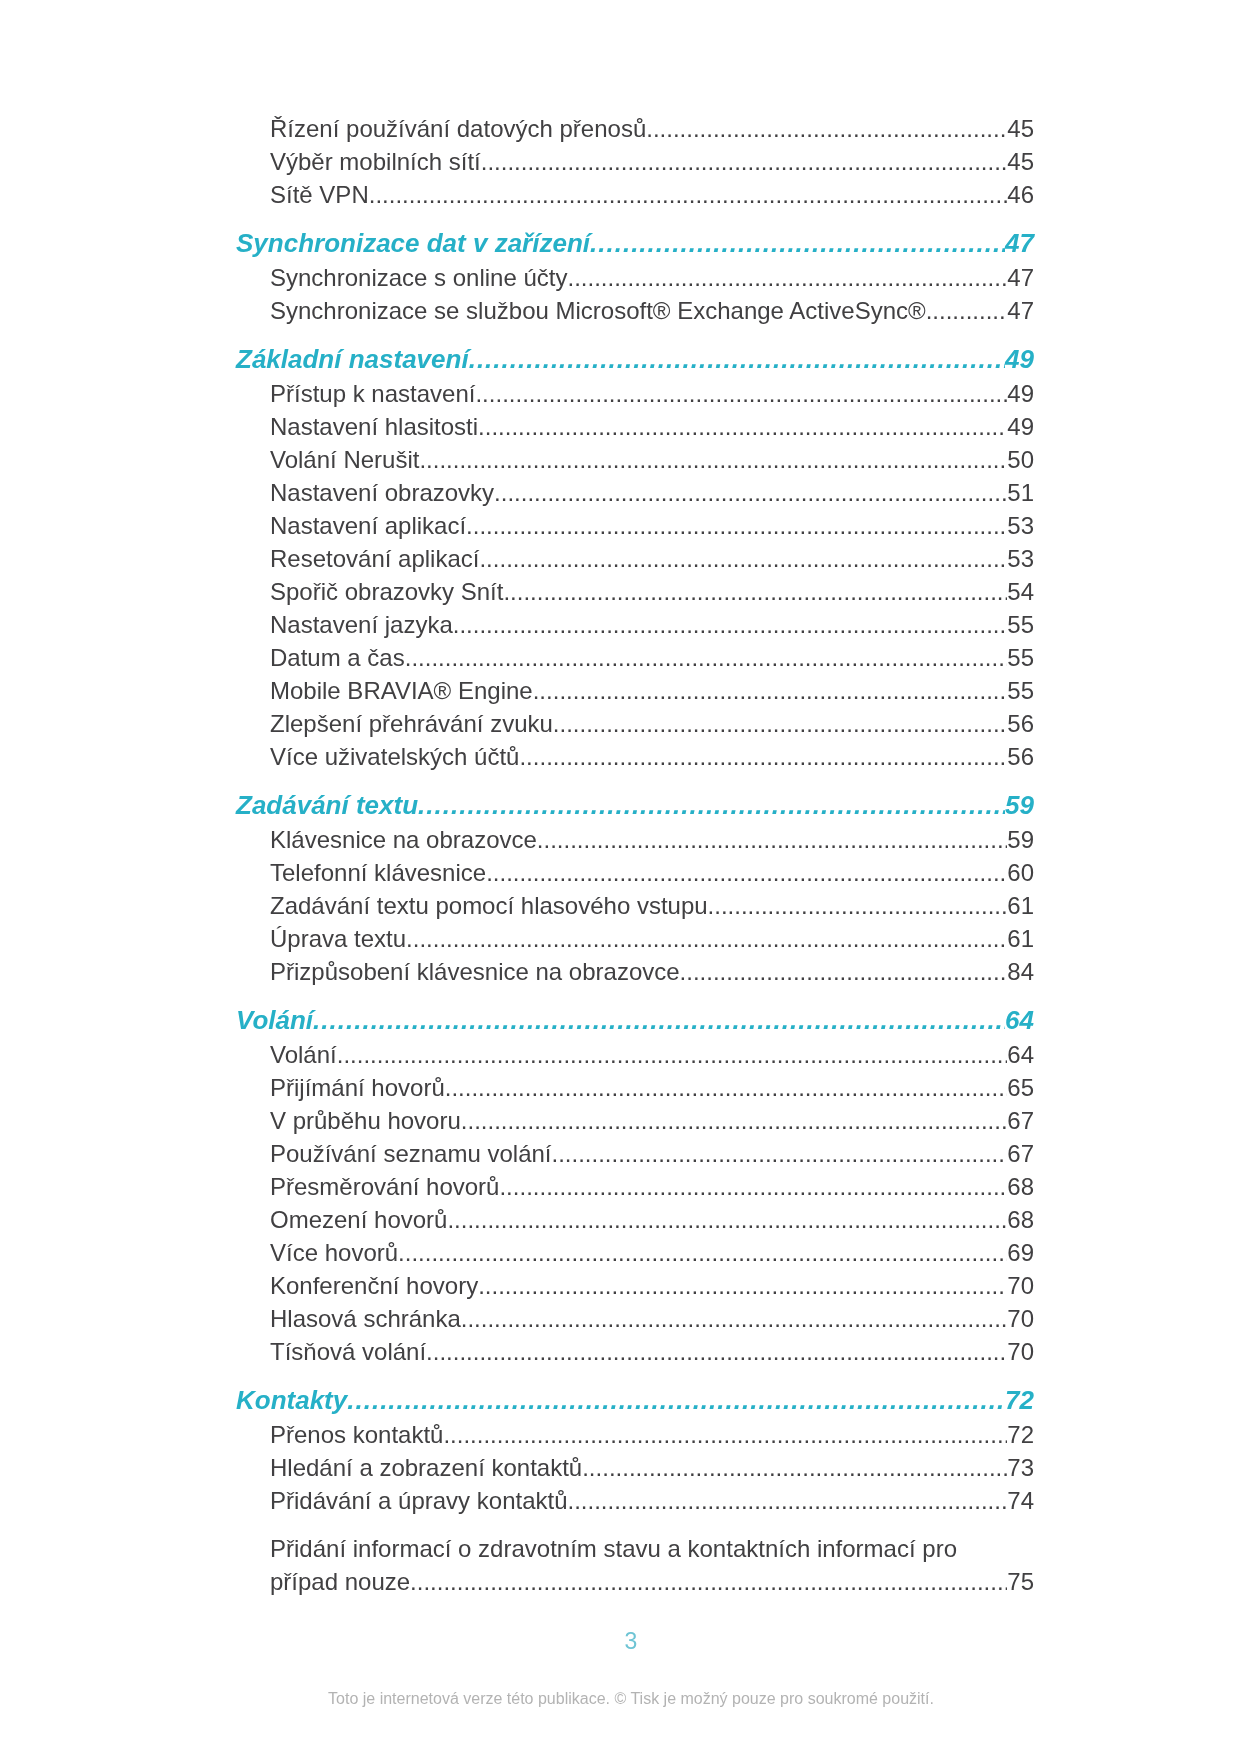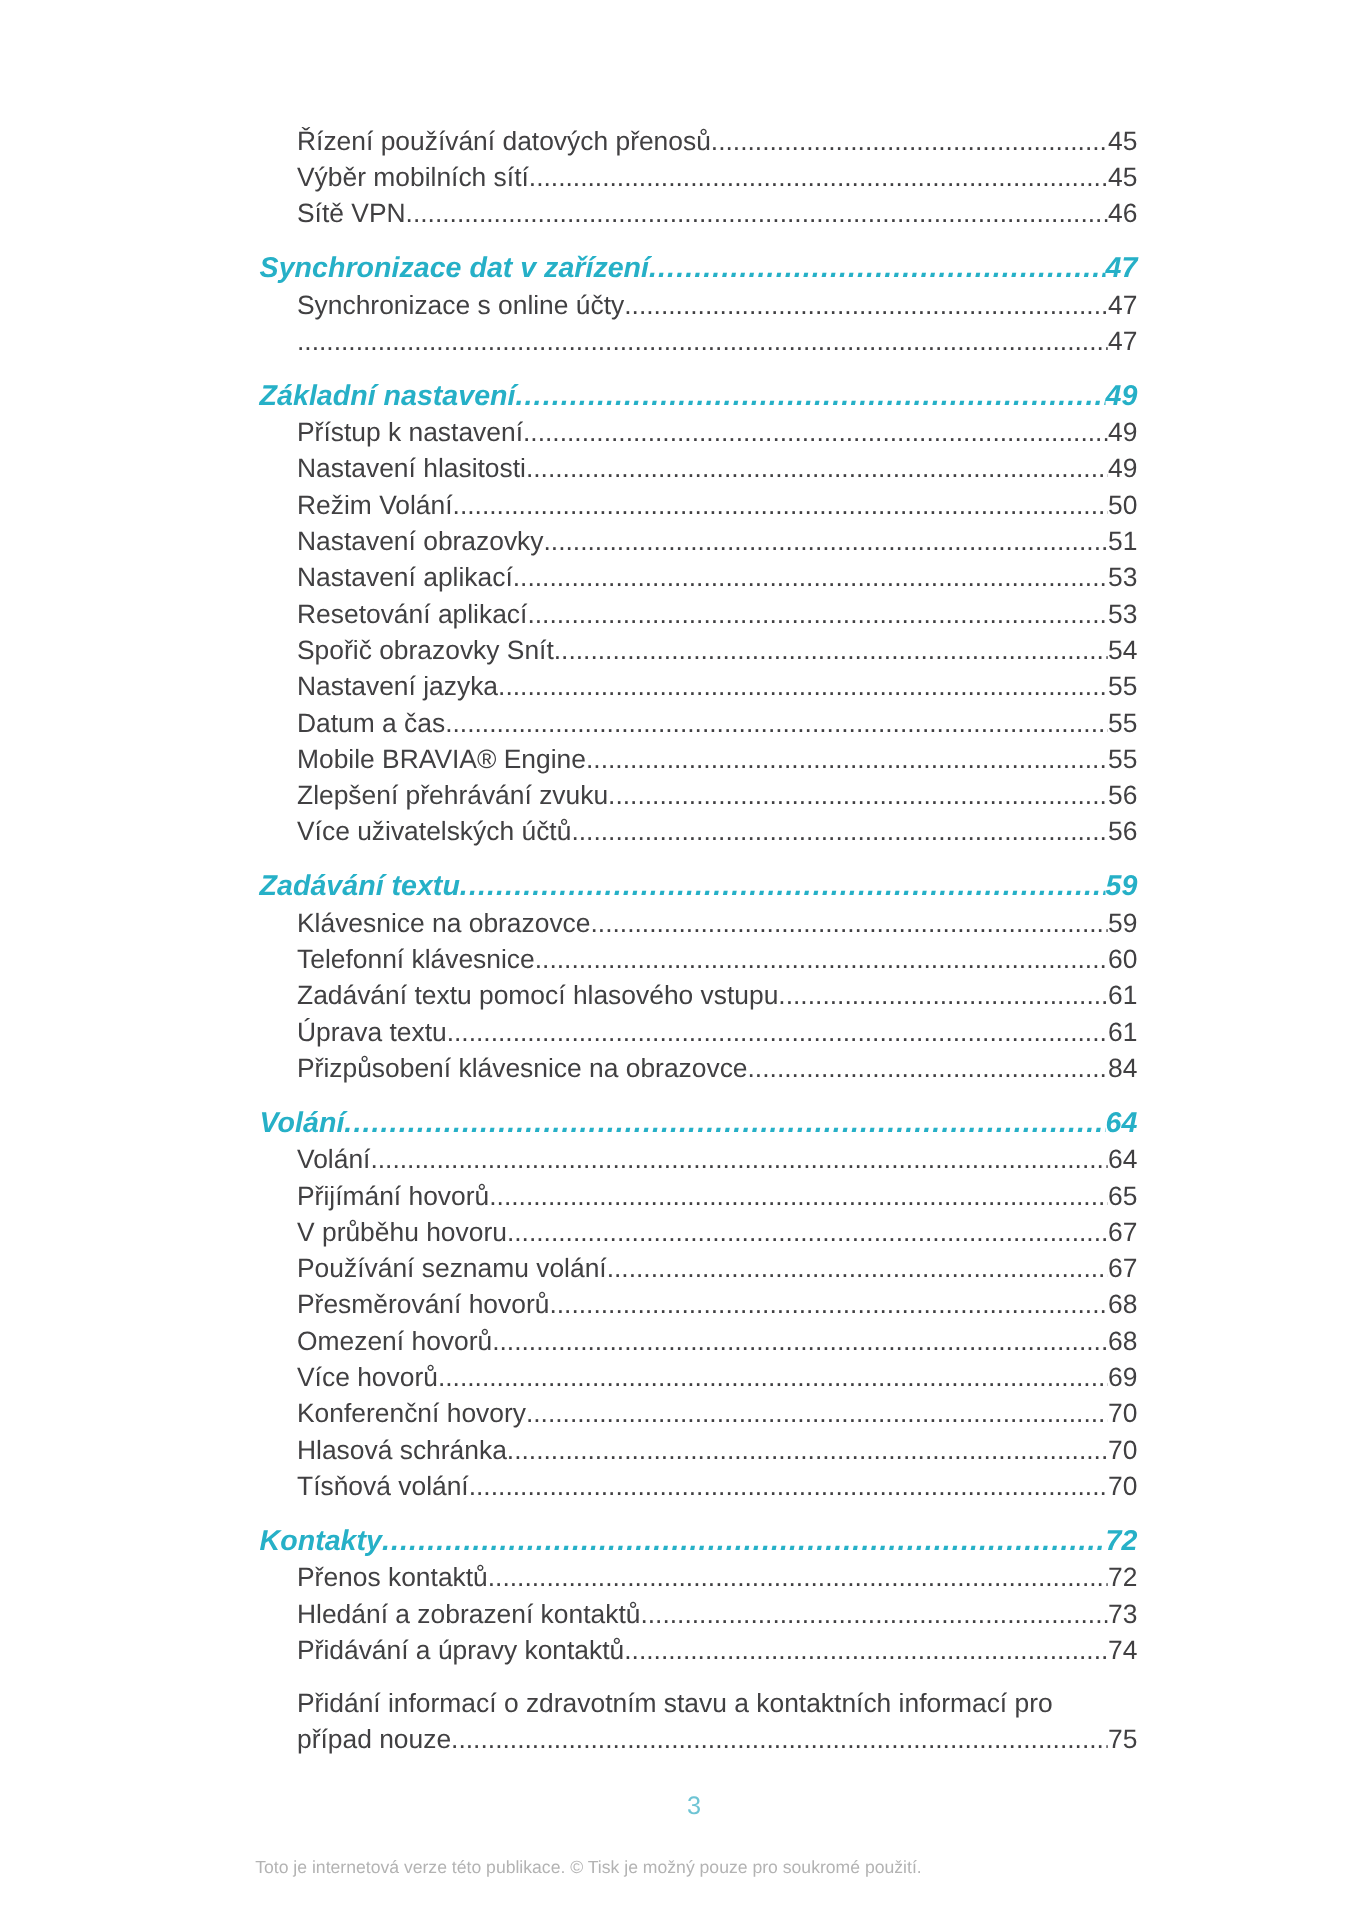--- a/index.html
+++ b/index.html
@@ -113,6 +113,7 @@
     </div>
     <div class="toc-row toc-sub">
       <div class="toc-line">
+        <span class="toc-label">Synchronizace se službou Microsoft® Exchange ActiveSync®</span>
         <span class="toc-dots"></span>
         <span class="toc-page">47</span>
       </div>

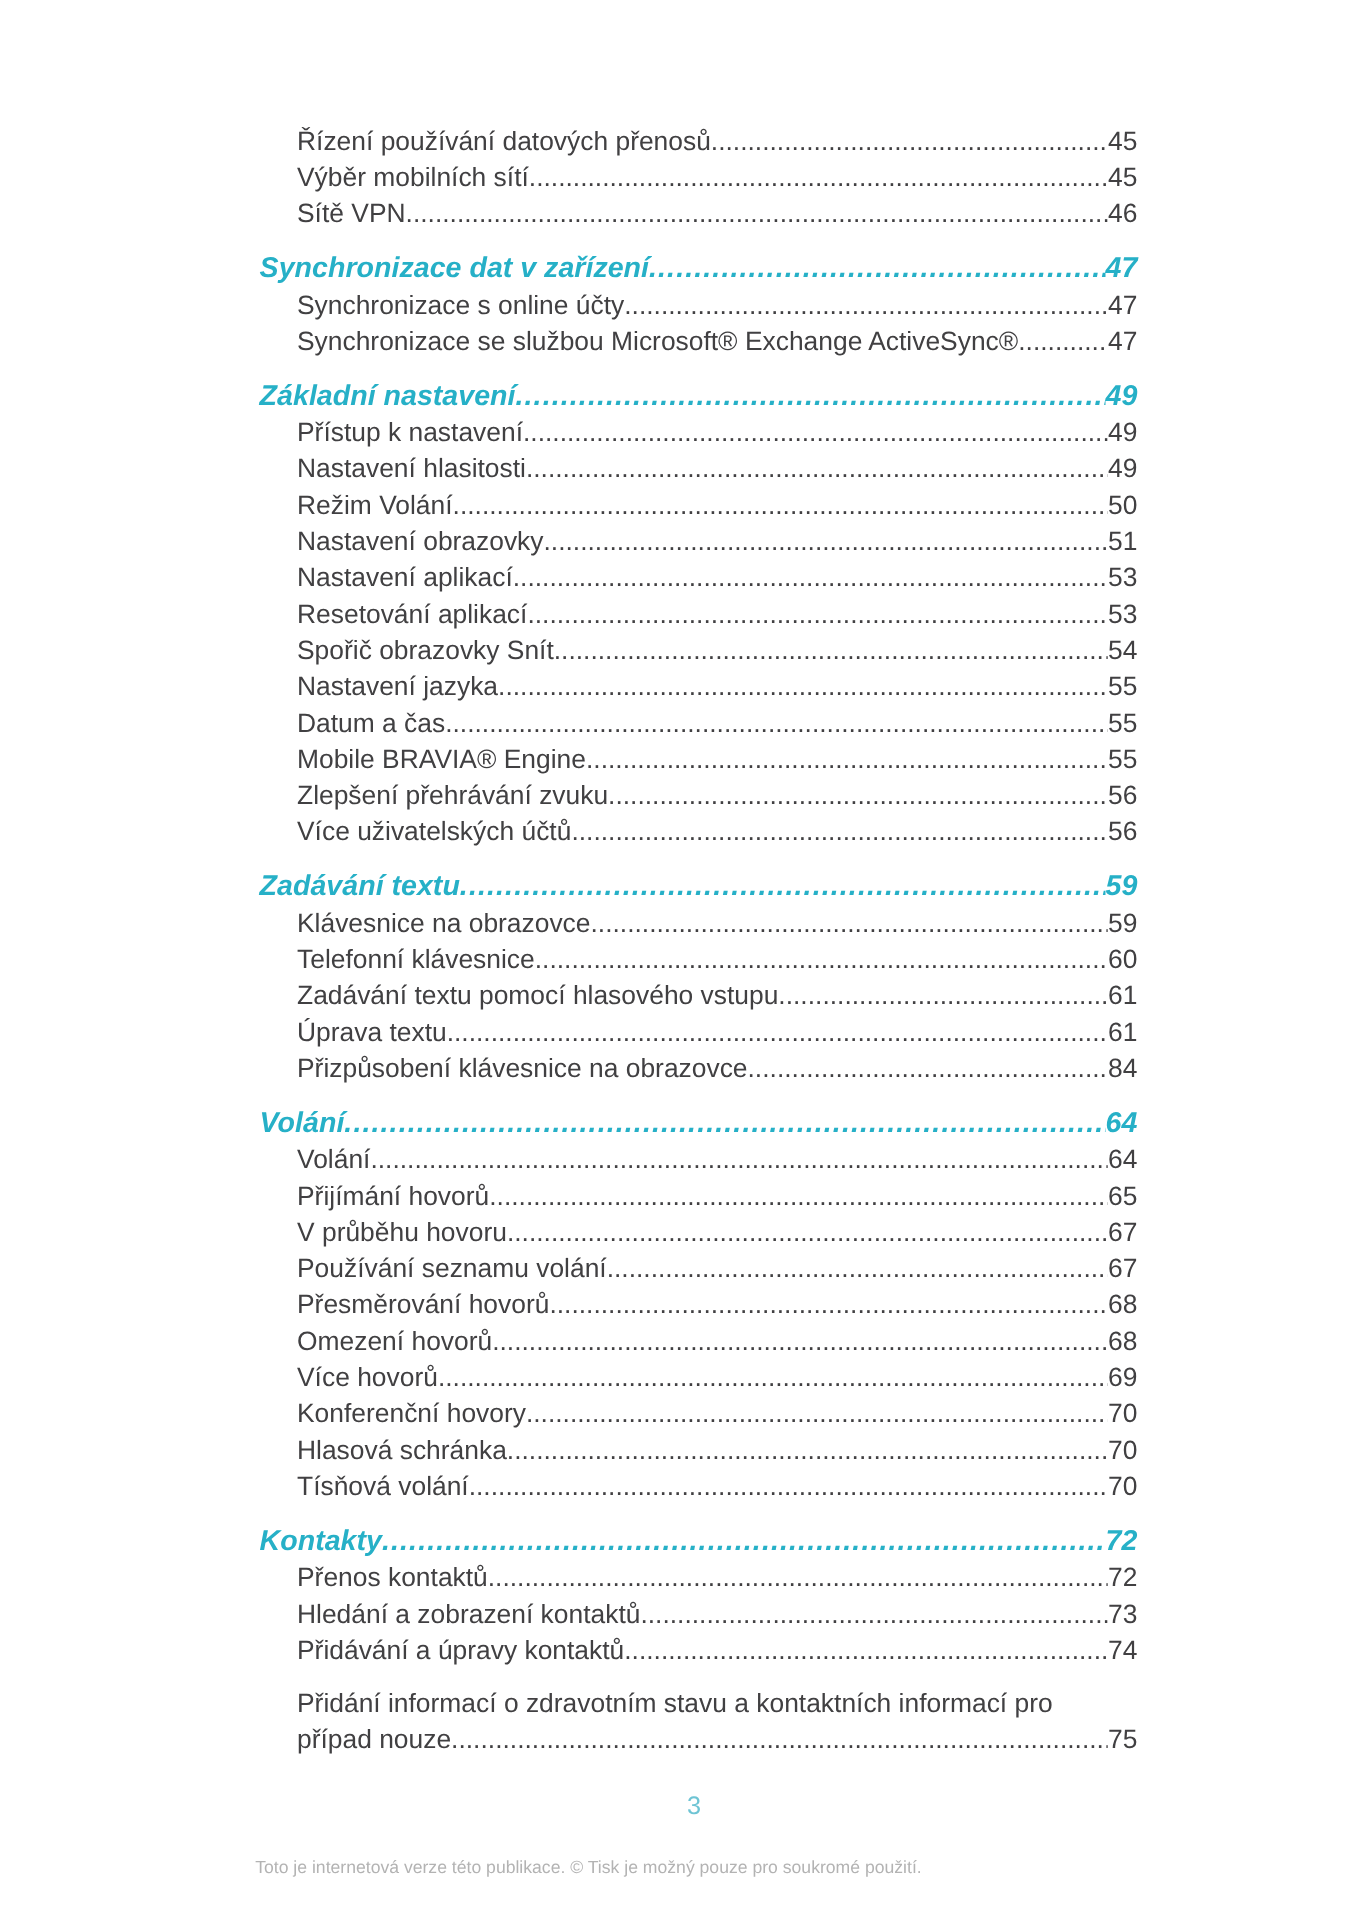--- a/index.html
+++ b/index.html
@@ -141,7 +141,7 @@
     </div>
     <div class="toc-row toc-sub">
       <div class="toc-line">
-        <span class="toc-label">Režim Volání</span>
+        <span class="toc-label">Volání Nerušit</span>
         <span class="toc-dots"></span>
         <span class="toc-page">50</span>
       </div>

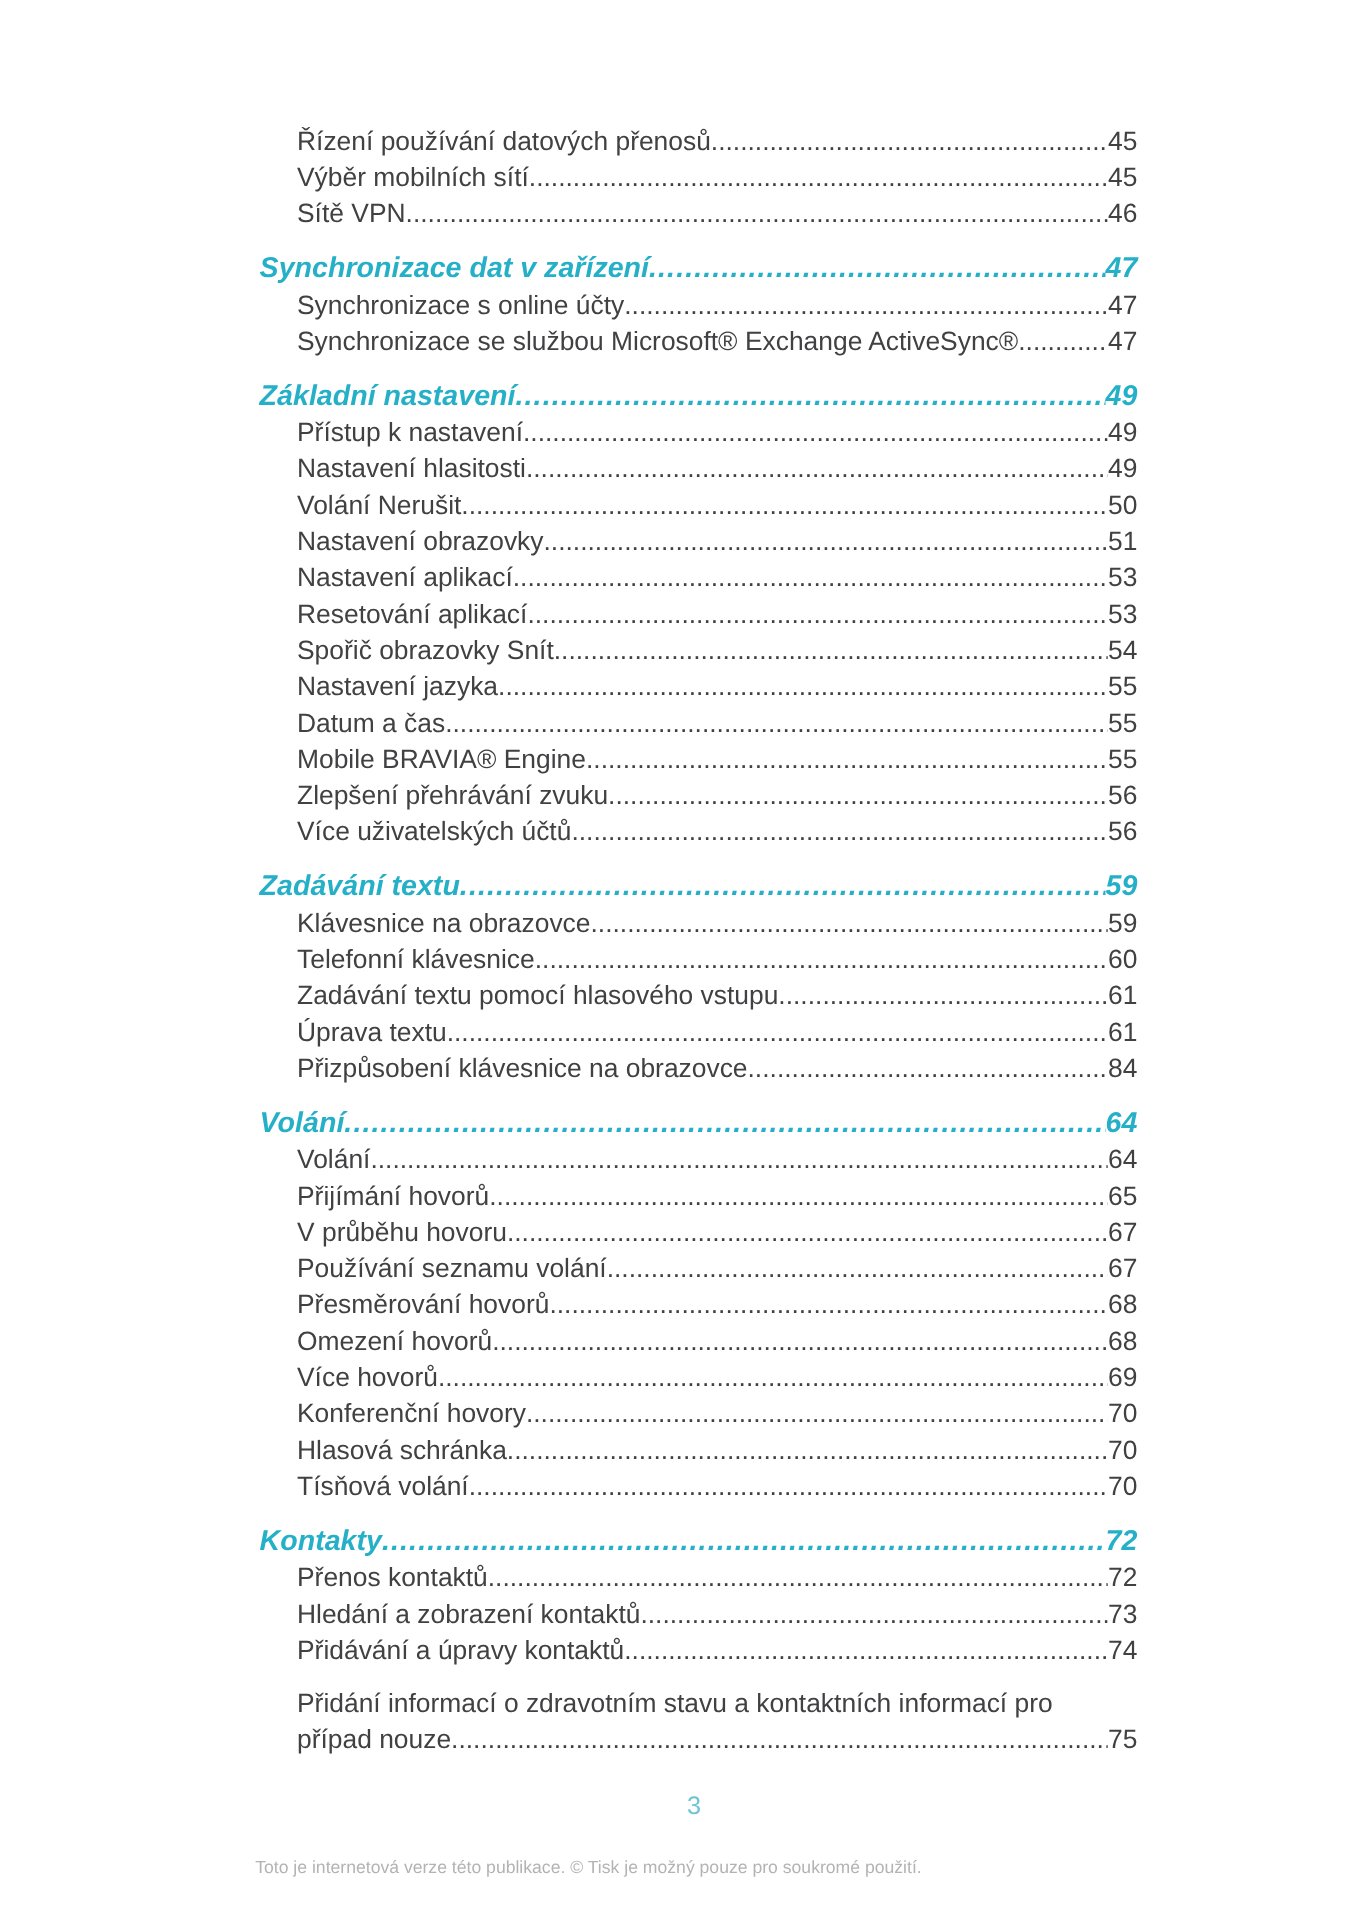--- a/index.html
+++ b/index.html
@@ -67,7 +67,7 @@
     position: absolute;
     left: 232px; top: 1690px;
     width: 798px;
-    text-align: left;
+    text-align: center;
     font-size: 16px;
     color: var(--footer, #b3b3b3);
   }

